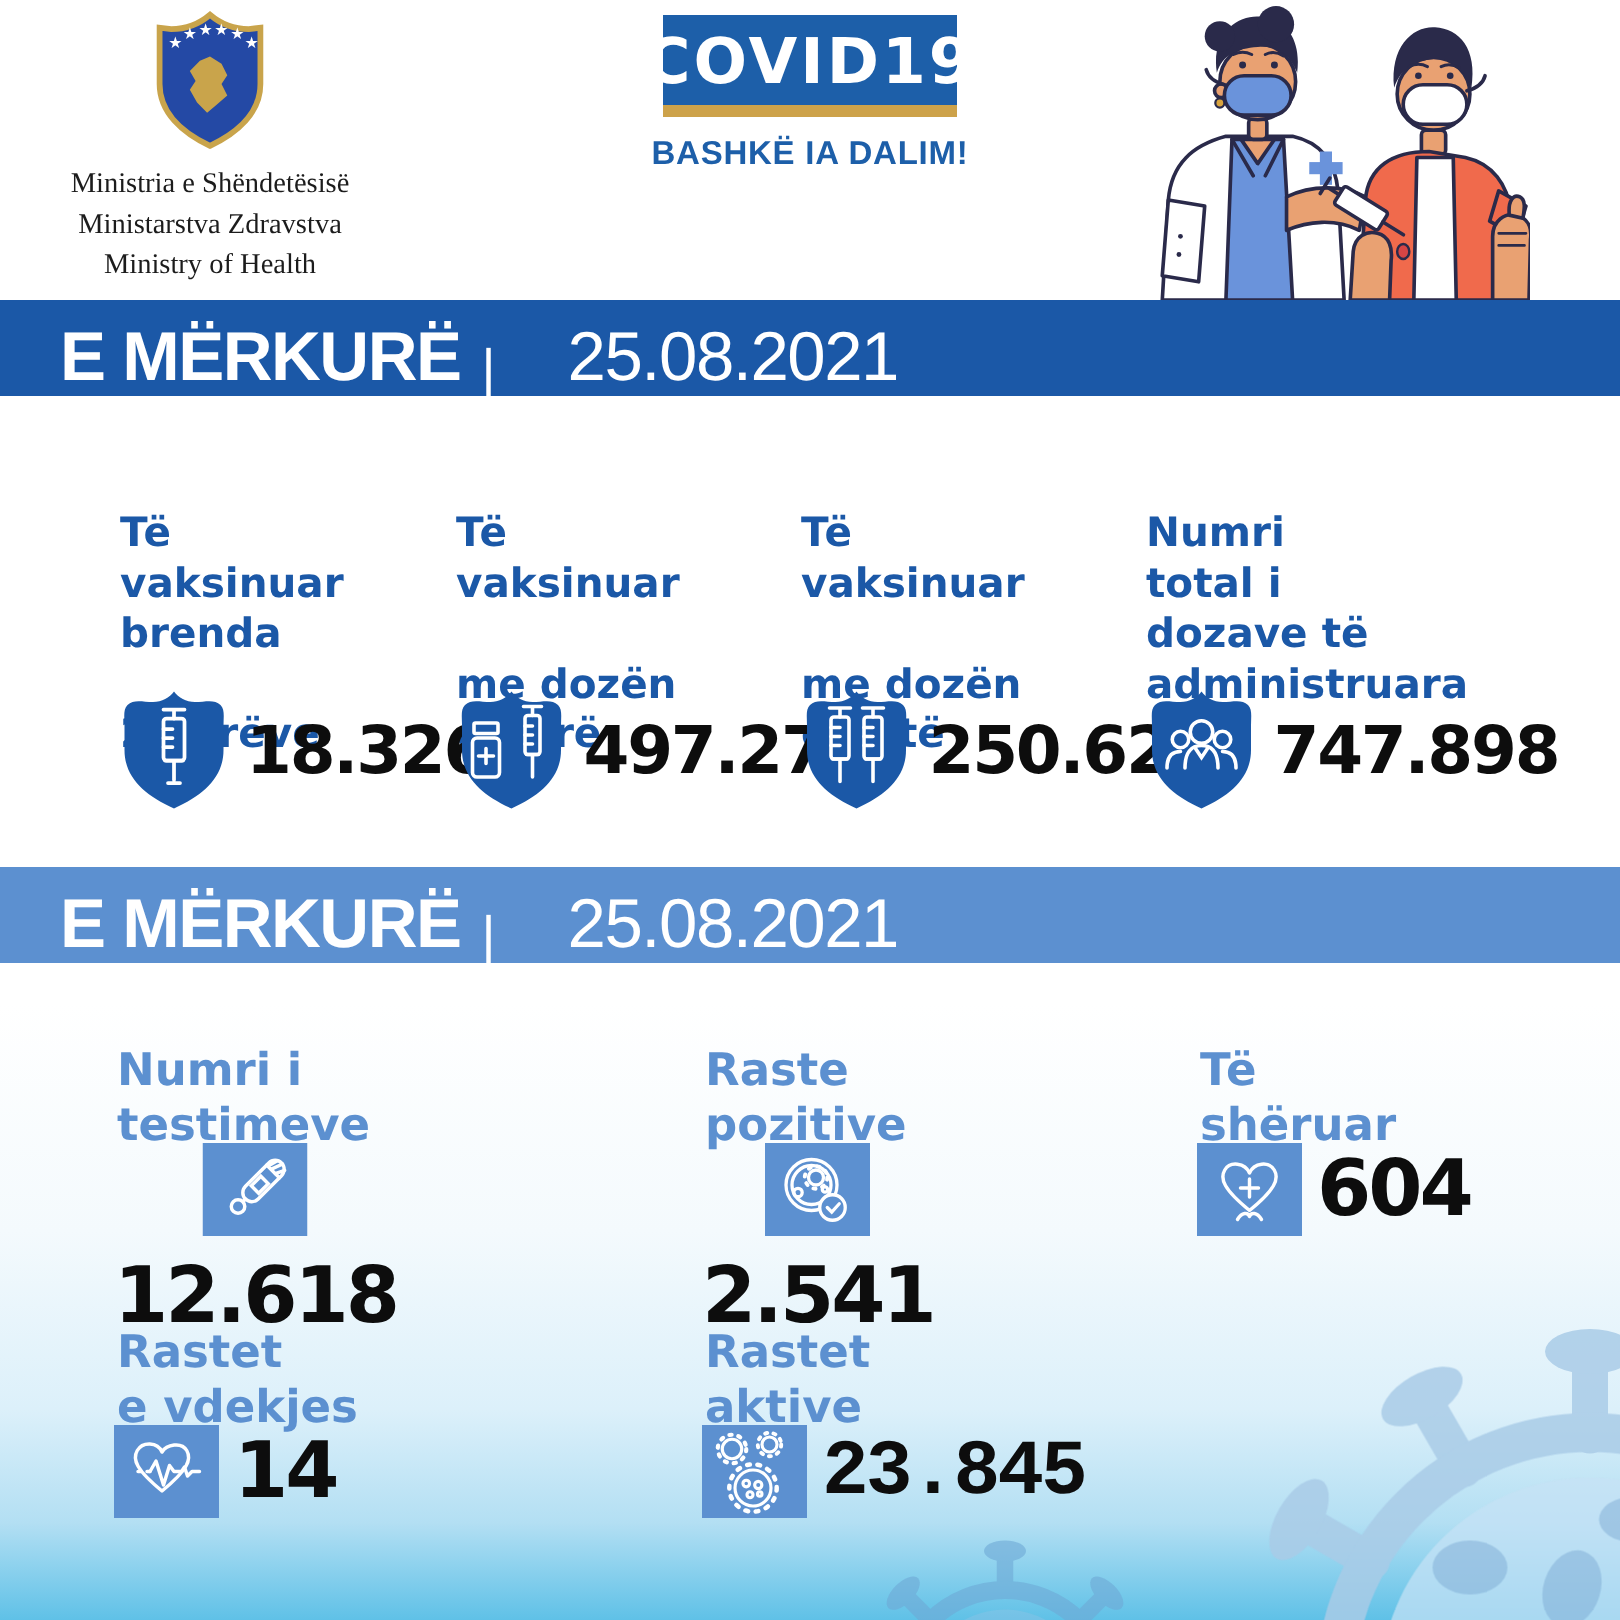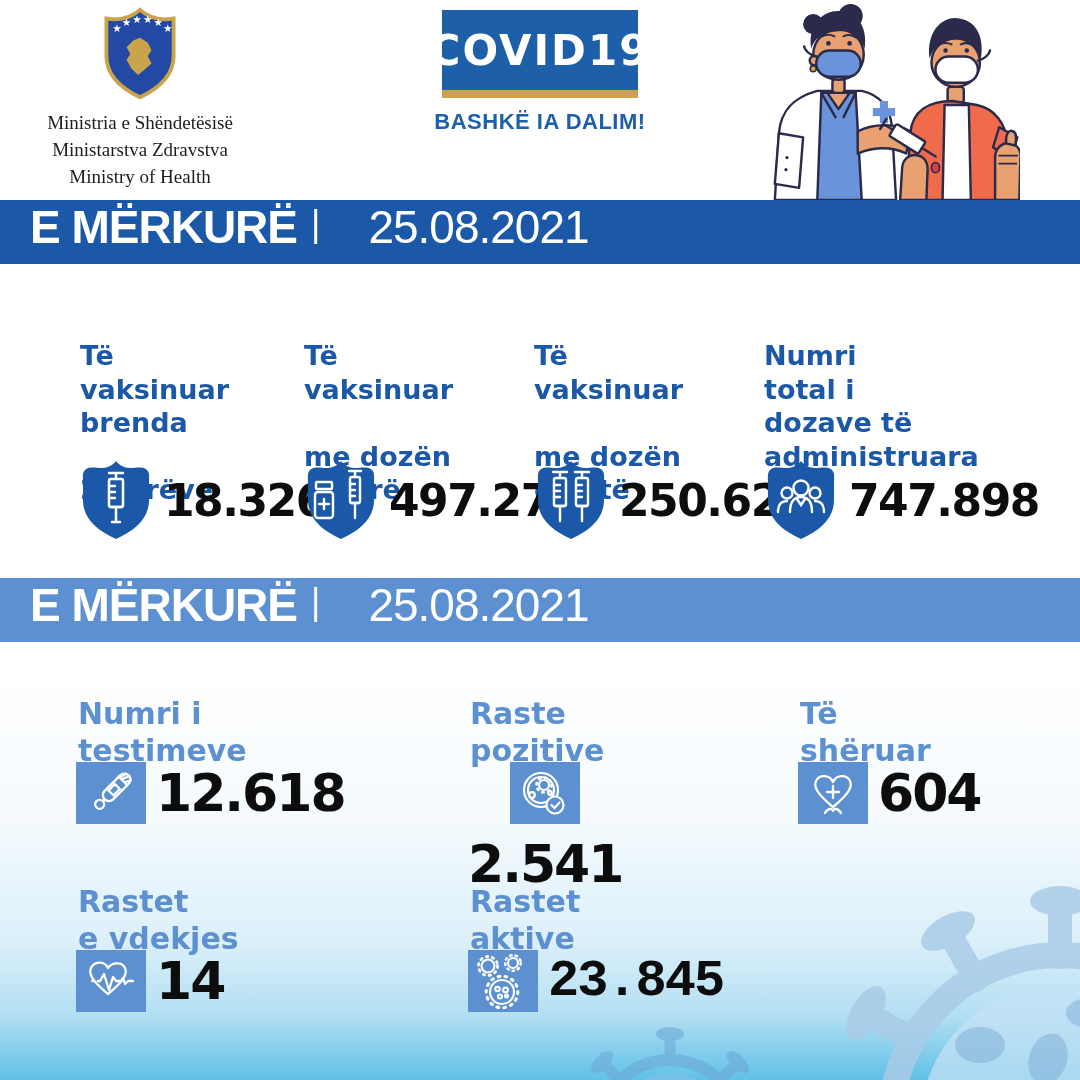--- a/index.html
+++ b/index.html
@@ -13,7 +13,7 @@
   .ministry{left:28px;top:6px;width:224px;text-align:center;z-index:2;}
   .ministry-text{margin-top:8px;font-family:"Liberation Serif",serif;font-size:19px;line-height:1.42;color:#1c1c1c;}
   .campaign{left:405px;top:10px;width:270px;text-align:center;z-index:2;}
-  .covid-box{width:196px;height:80px;margin:0 auto;background:#1d5fa9;color:#fff;
+  .covid-box{width:196px;height:60px;margin:0 auto;background:#1d5fa9;color:#fff;
     display:flex;align-items:center;justify-content:center;font-size:42px;font-weight:800;letter-spacing:2px;}
   .gold-bar{width:196px;height:8px;margin:0 auto;background:#cda24a;}
   .slogan{margin-top:11px;color:#1d5fa9;font-weight:800;font-size:22px;letter-spacing:.5px;white-space:nowrap;font-family:"Liberation Sans",sans-serif;}

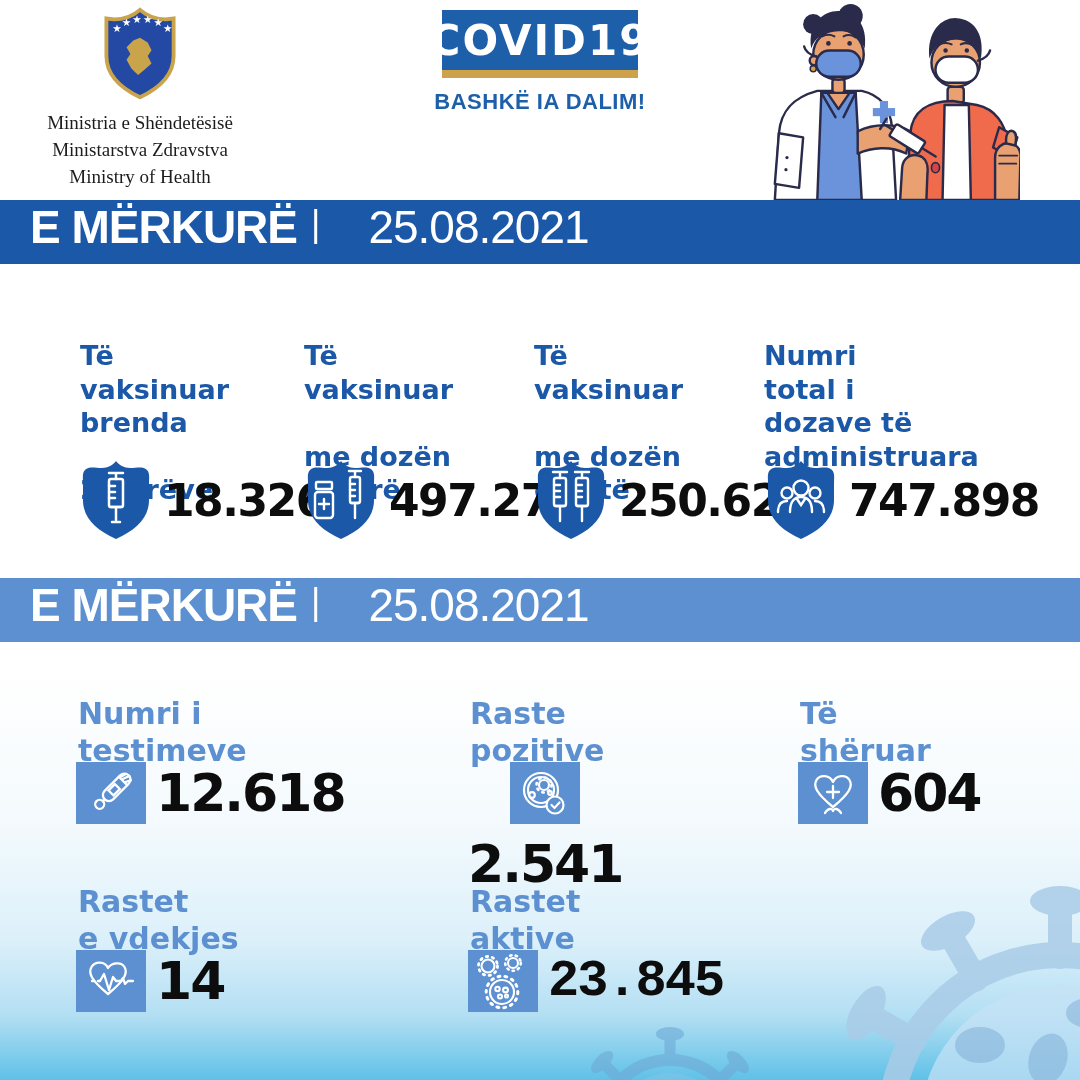--- a/index.html
+++ b/index.html
@@ -19,7 +19,7 @@
   .slogan{margin-top:11px;color:#1d5fa9;font-weight:800;font-size:22px;letter-spacing:.5px;white-space:nowrap;font-family:"Liberation Sans",sans-serif;}
   .hero{left:756px;top:4px;width:264px;height:196px;z-index:2;}
   
-  .banner{left:0;width:1080px;height:64px;display:flex;align-items:flex-start;padding-left:30px;box-sizing:border-box;color:#fff;z-index:3;font-family:"Liberation Sans",sans-serif;}
+  .banner{left:0;width:1080px;height:64px;display:flex;align-items:flex-end;padding-left:40px;box-sizing:border-box;color:#fff;z-index:3;font-family:"Liberation Sans",sans-serif;}
   .banner-primary{top:200px;background:#1b58a7;}
   .banner-secondary{top:578px;background:#5c90d0;}
   .banner-day{font-size:46px;font-weight:800;letter-spacing:-1px;}

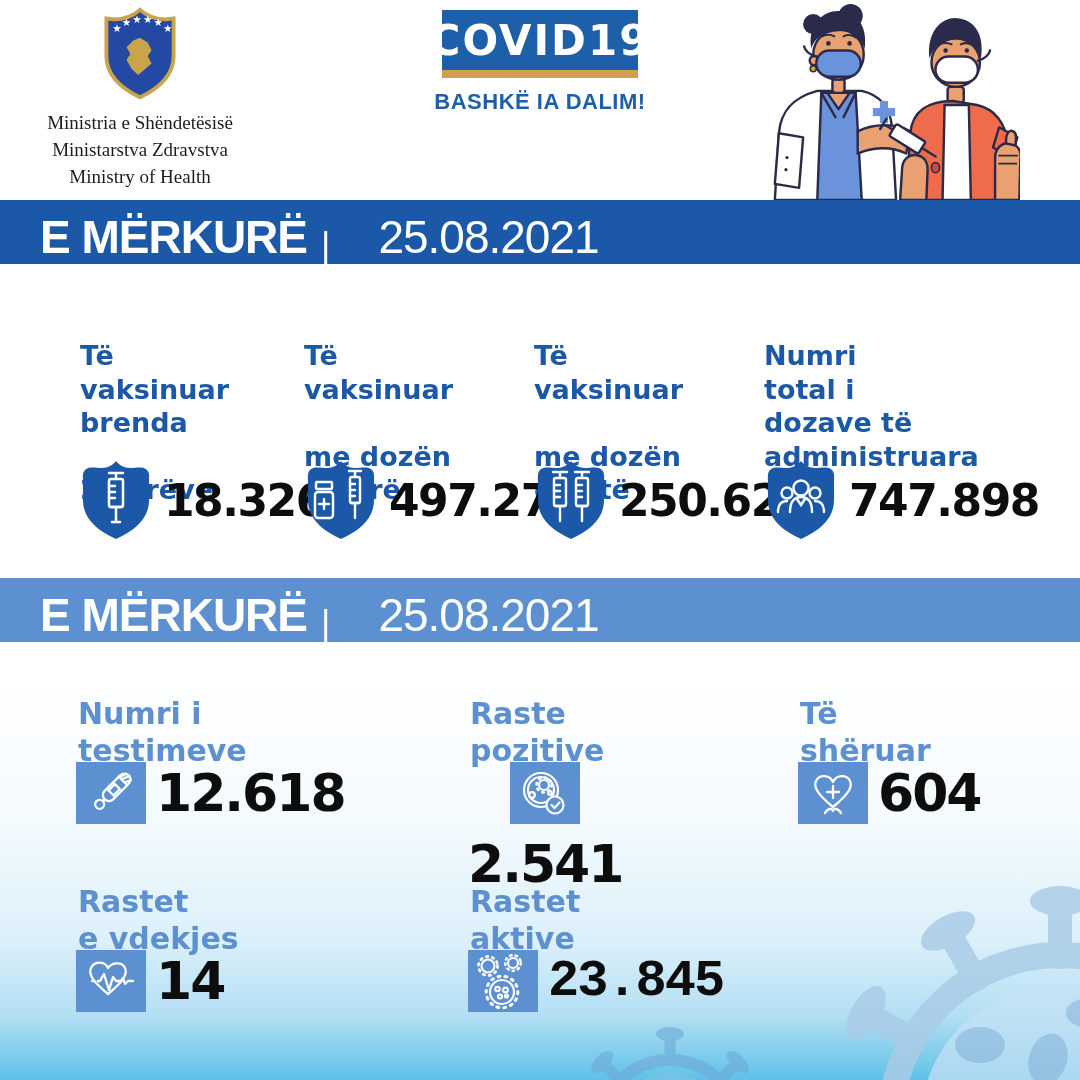--- a/index.html
+++ b/index.html
@@ -342,7 +342,7 @@
   <div class="layer daily-label" style="left:800px;top:696px;">Të
 shëruar</div>
 
-  <div class="layer stat-row" style="left:76px;top:762px;">
+  <div class="layer stat-row" style="left:76px;top:762px;flex-direction:column;">
     <svg width="70" height="62" viewBox="0 0 70 62">
       <rect width="70" height="62" fill="#5c90d0"></rect>
       <g stroke="#fff" stroke-width="2.3" fill="none" stroke-linecap="round" transform="rotate(45 35 31)">

